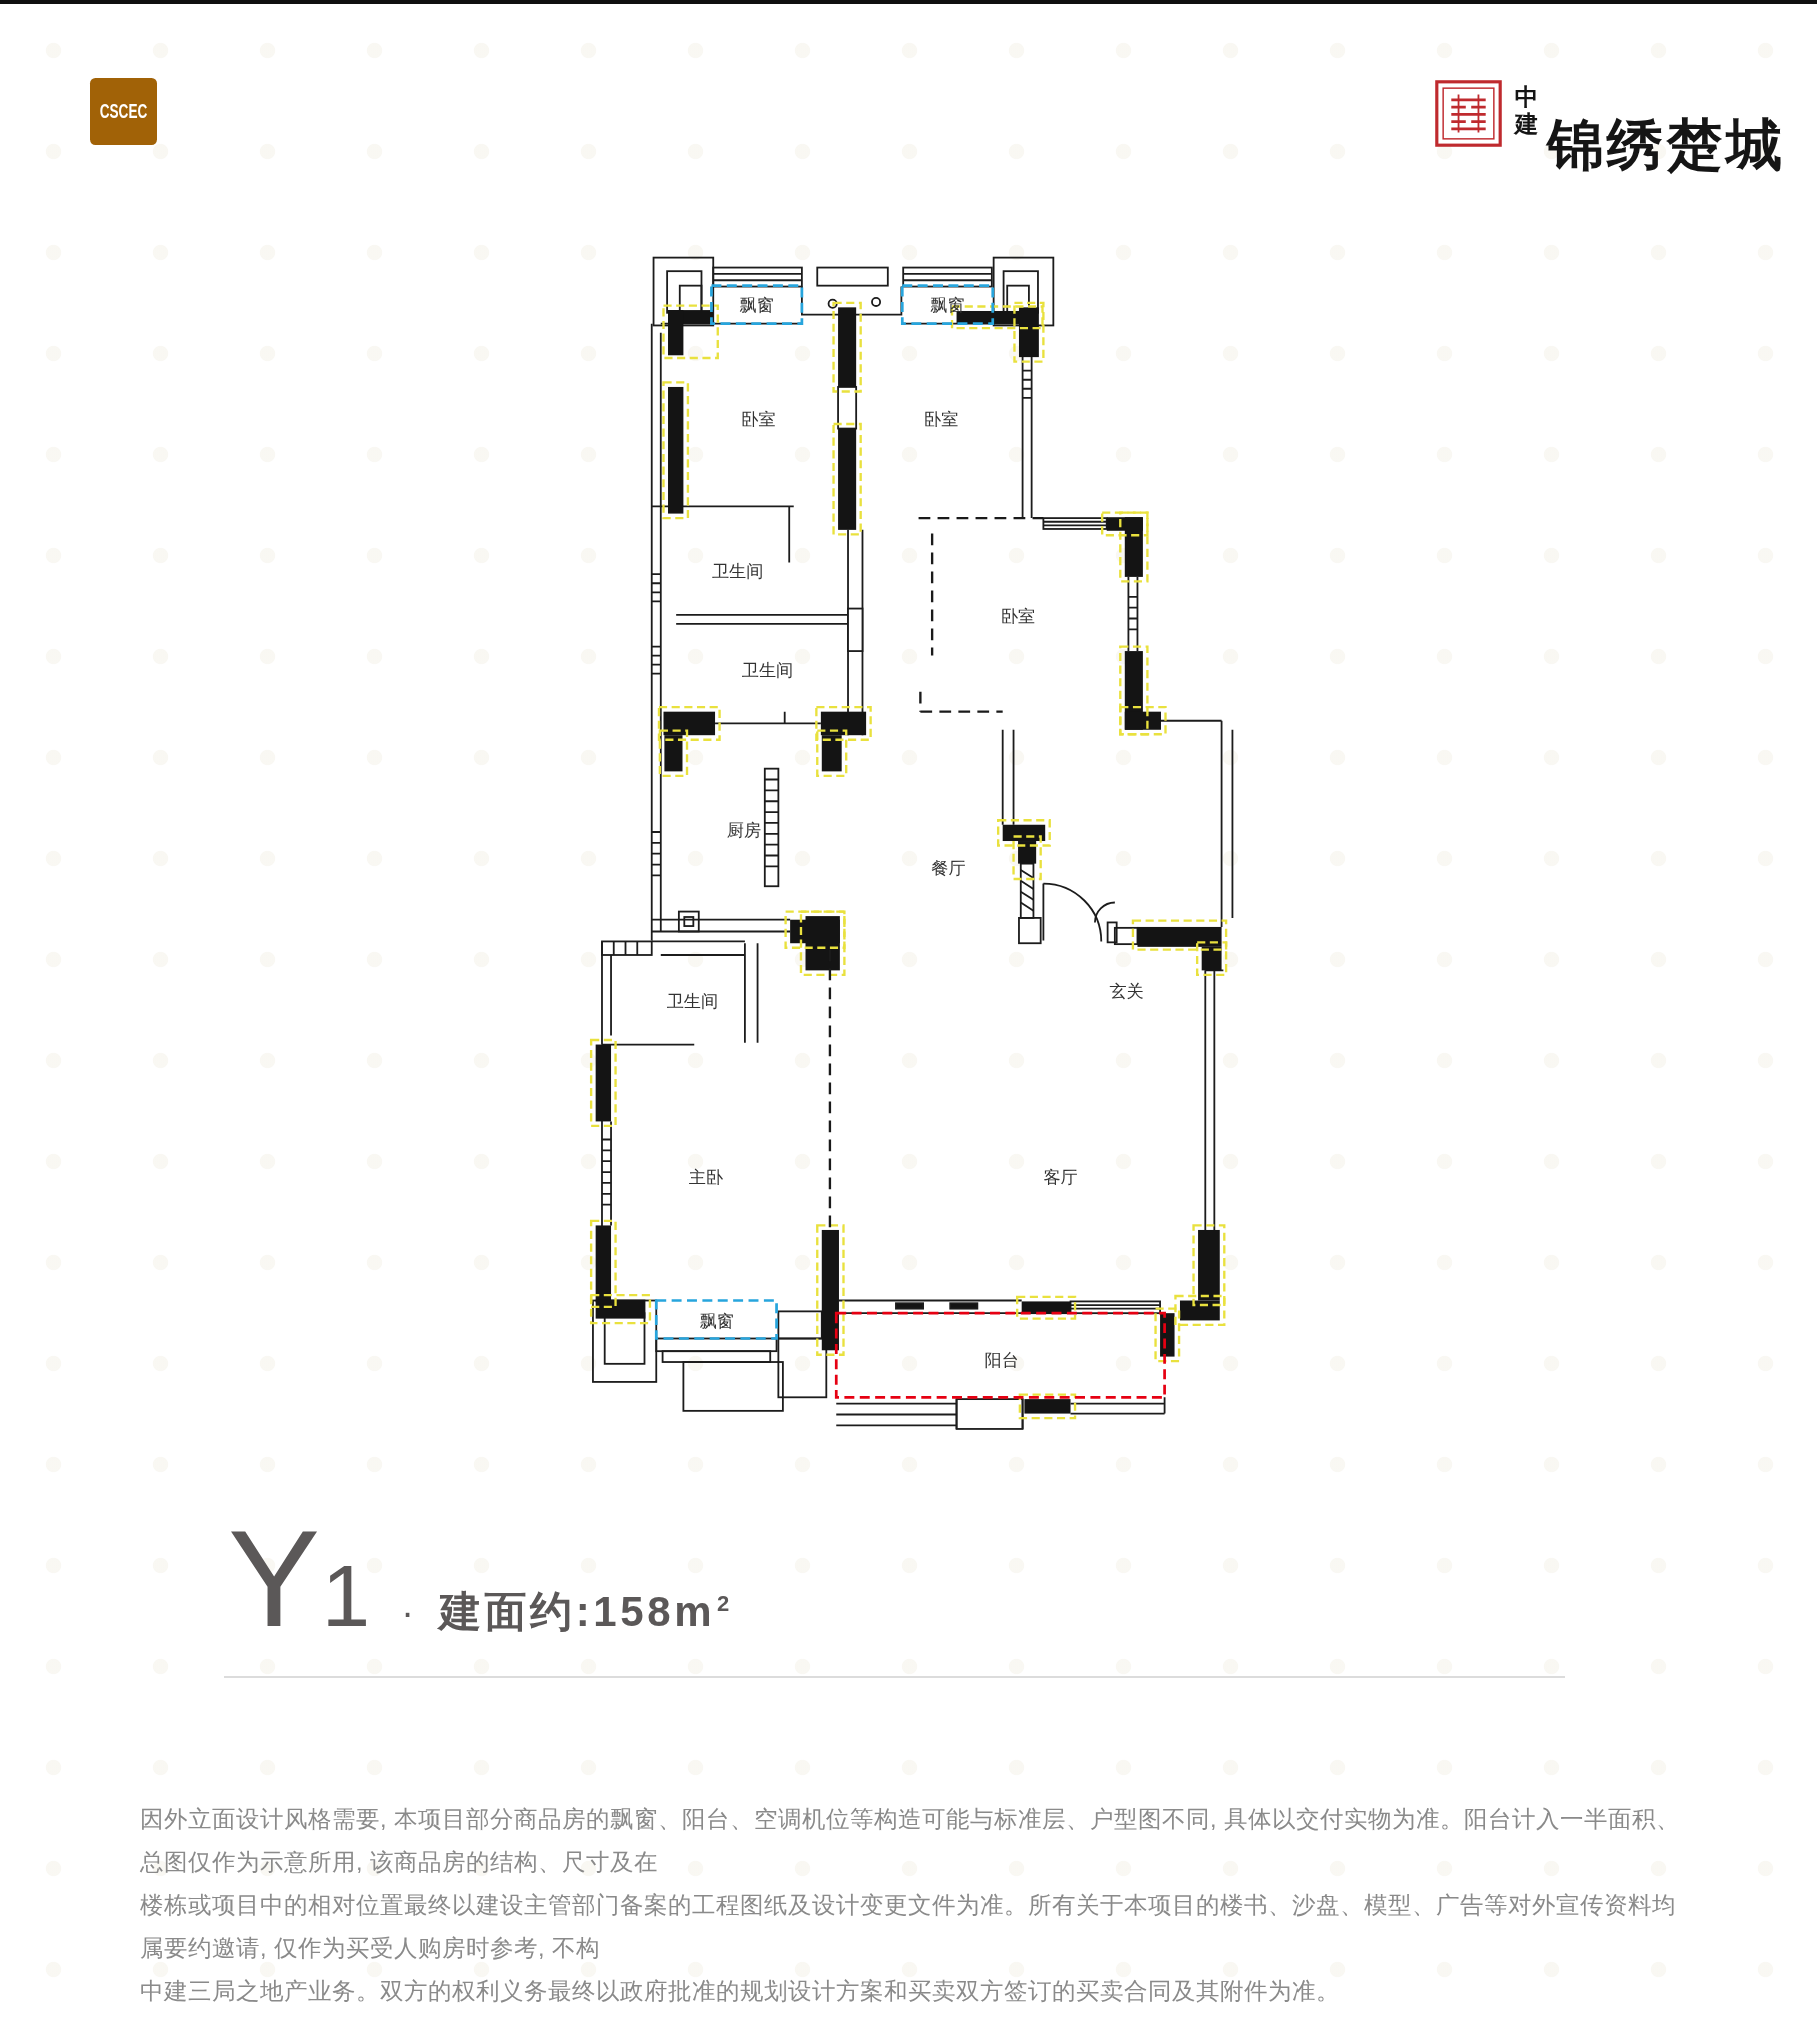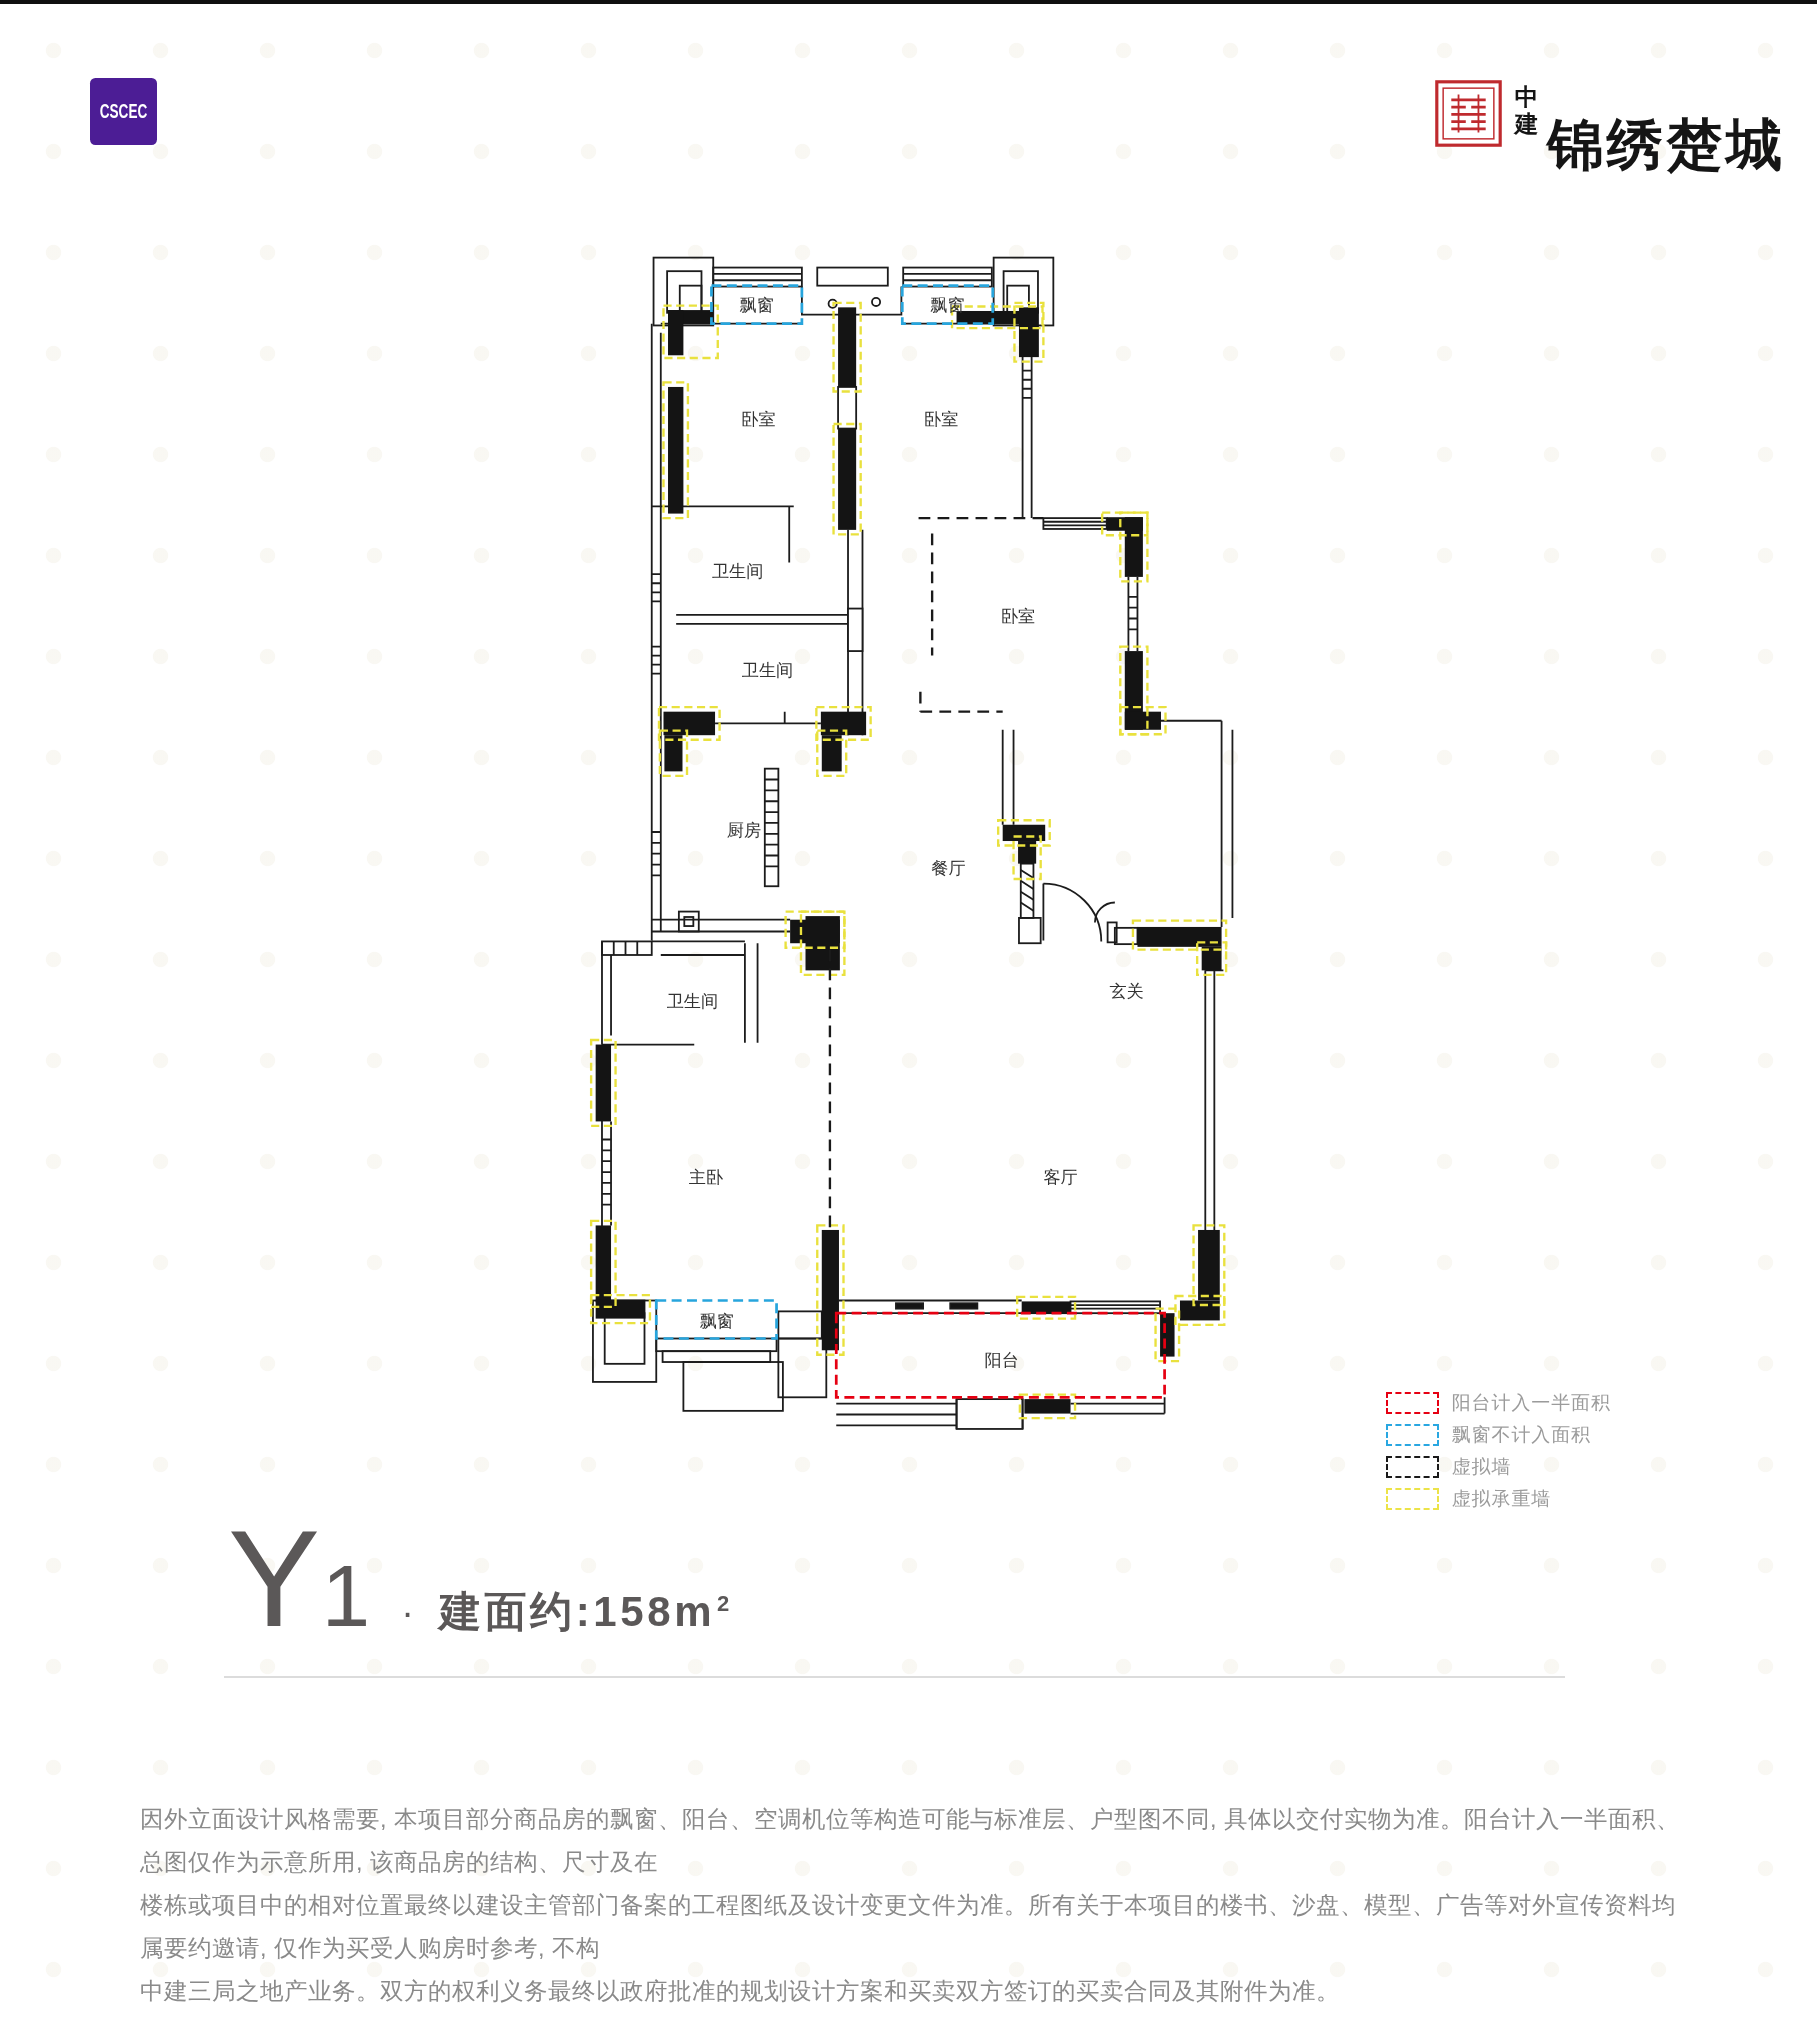--- a/index.html
+++ b/index.html
@@ -12,7 +12,7 @@
 
   
   .logo-left{position:absolute;left:90px;top:78px;display:flex;align-items:flex-start;}
-  .seal-red{width:67px;height:67px;background:#4c1d95;border-radius:5.4px;display:flex;align-items:center;justify-content:center;}
+  .seal-red{width:67px;height:67px;background:#a16207;border-radius:5.4px;display:flex;align-items:center;justify-content:center;}
   .seal-red span{color:#fff;font-weight:bold;font-size:13.6px;letter-spacing:0px;transform:scaleY(1.5);}
   .logo-left-text{margin-left:18px;display:flex;flex-direction:column;}
   .brand-cn{font-family:"DejaVu Serif", serif;font-size:40px;font-weight:bold;color:#141414;letter-spacing:6.3px;line-height:42px;}

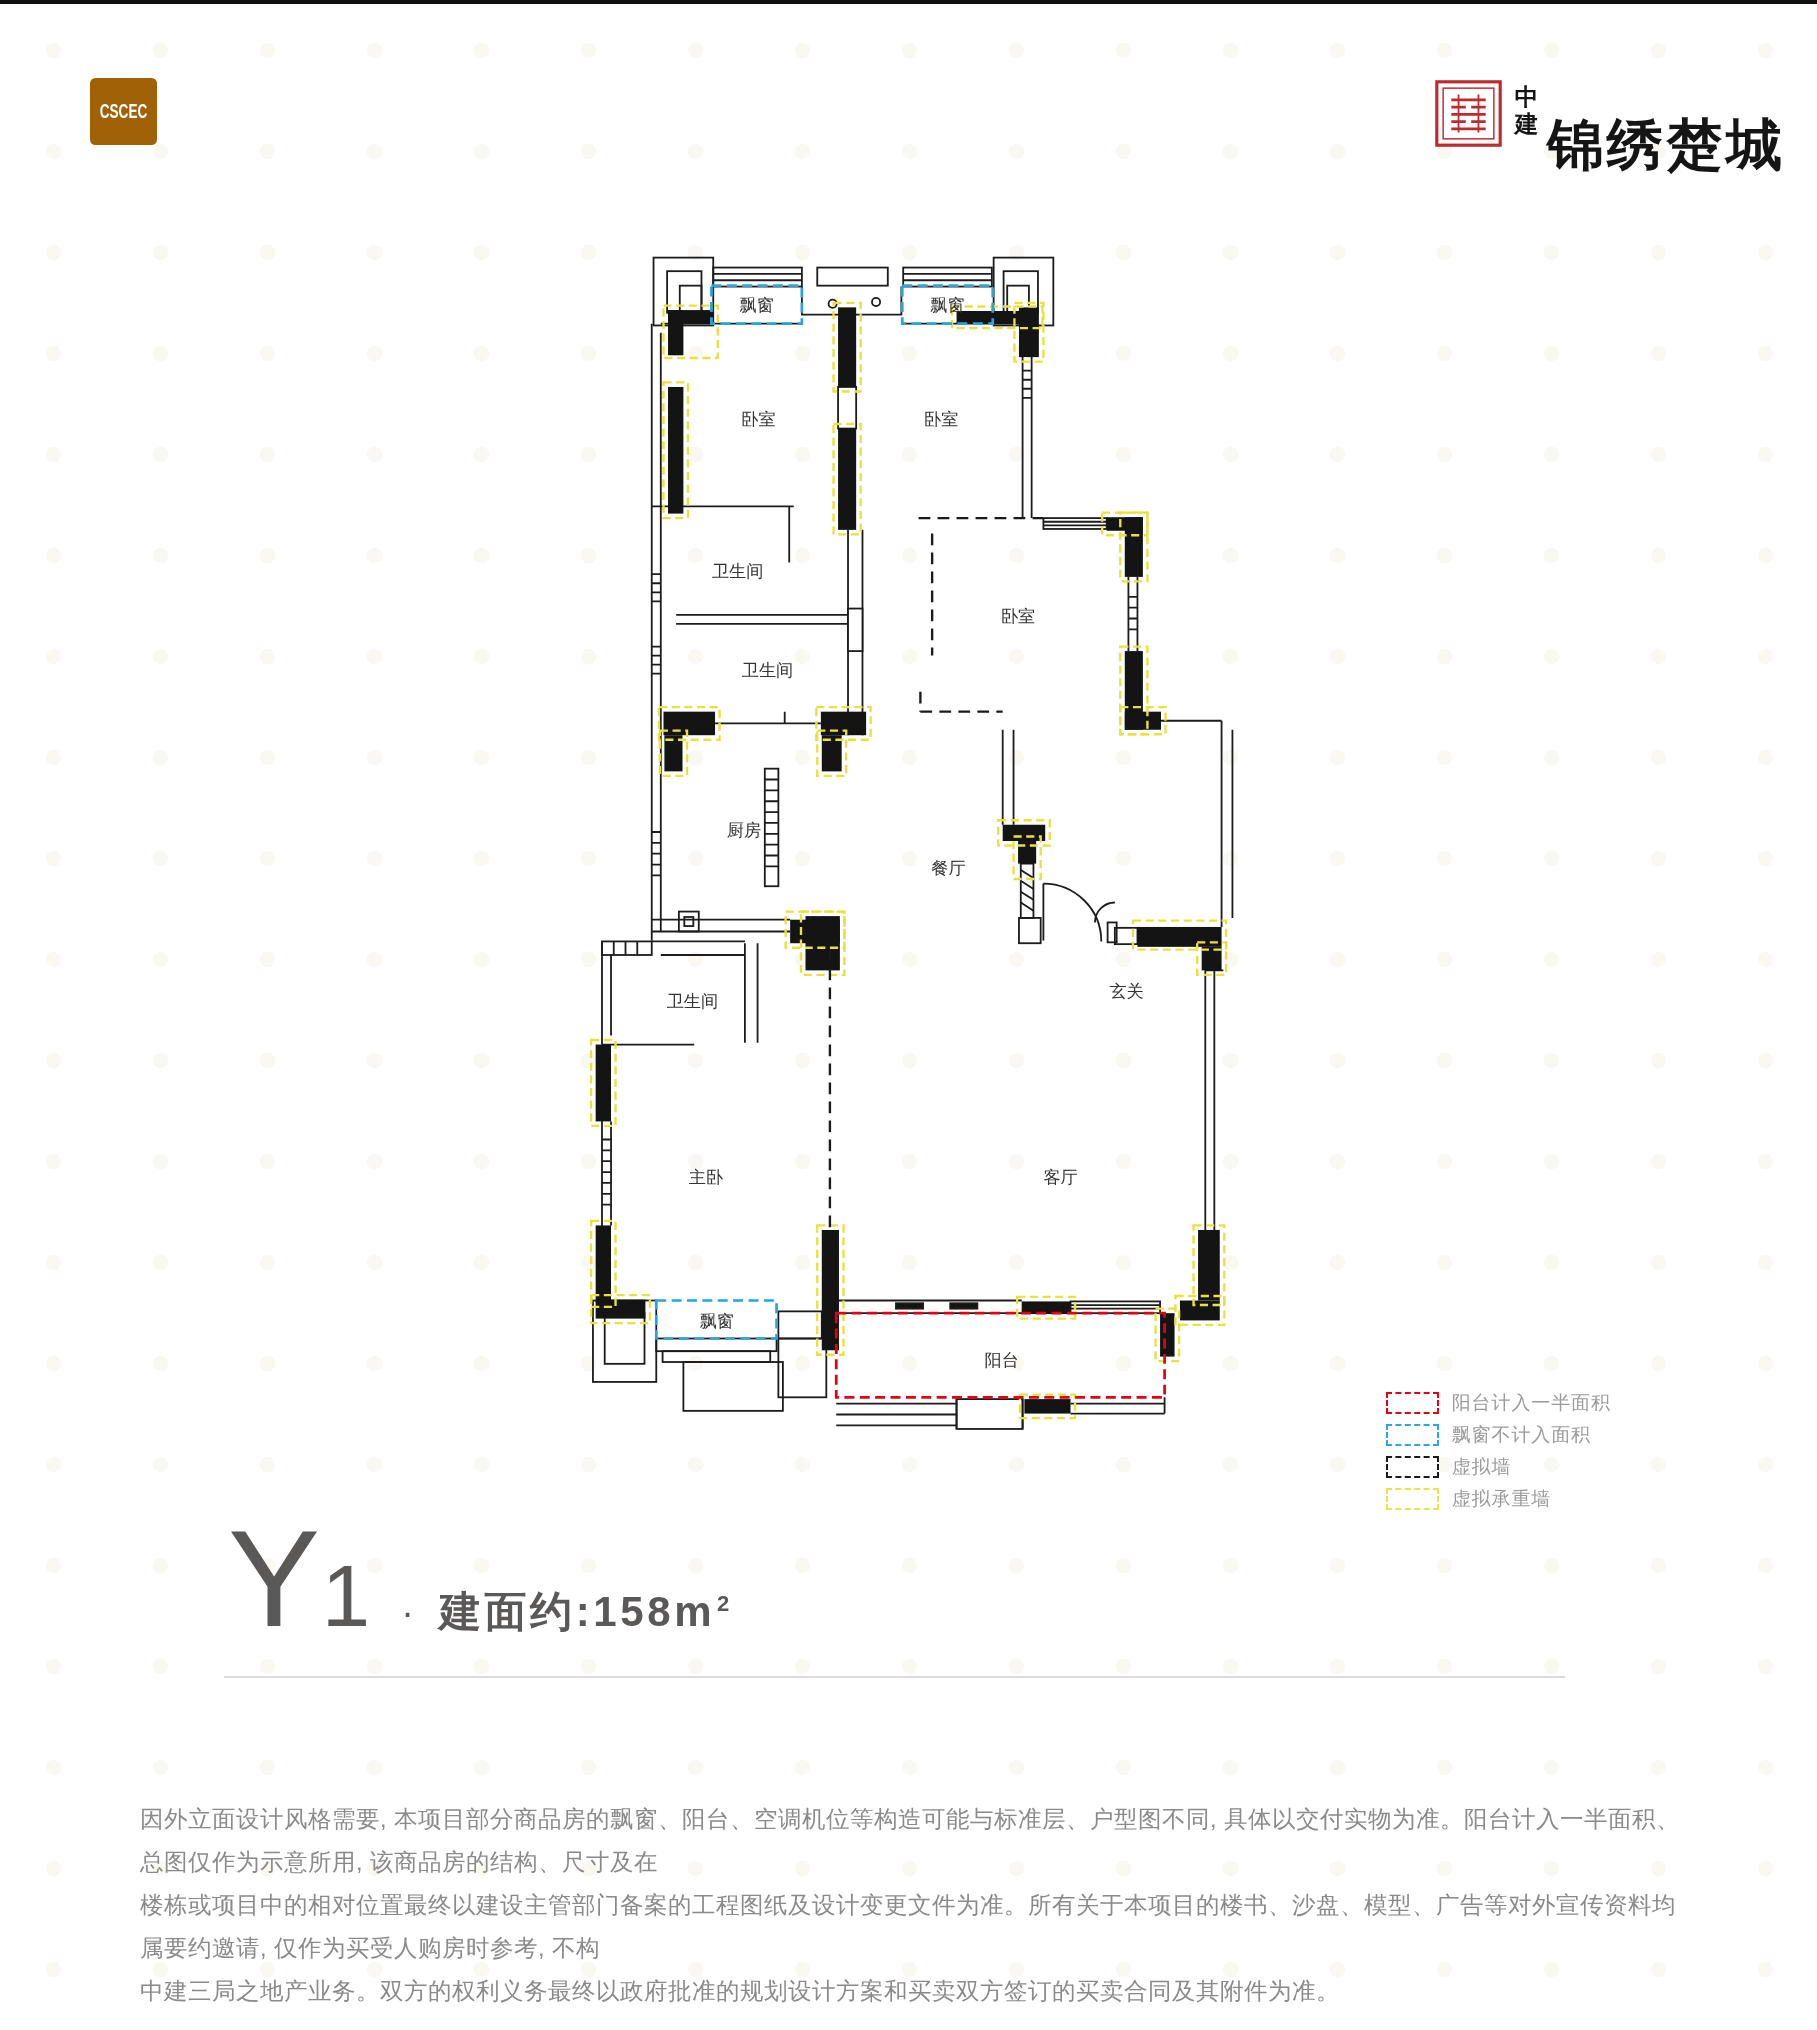--- a/index.html
+++ b/index.html
@@ -276,24 +276,6 @@
     </g>
   </svg>
 
-  <div class="legend">
-    <div class="lg-row lg-0">
-      <div class="lg-sw"></div>
-      <div class="lg-label">阳台计入一半面积</div>
-    </div>
-    <div class="lg-row lg-1">
-      <div class="lg-sw"></div>
-      <div class="lg-label">飘窗不计入面积</div>
-    </div>
-    <div class="lg-row lg-2">
-      <div class="lg-sw"></div>
-      <div class="lg-label">虚拟墙</div>
-    </div>
-    <div class="lg-row lg-3">
-      <div class="lg-sw"></div>
-      <div class="lg-label">虚拟承重墙</div>
-    </div>
-  </div>
 
   <div class="unit-title">
     <span class="ut-model">Y</span>

